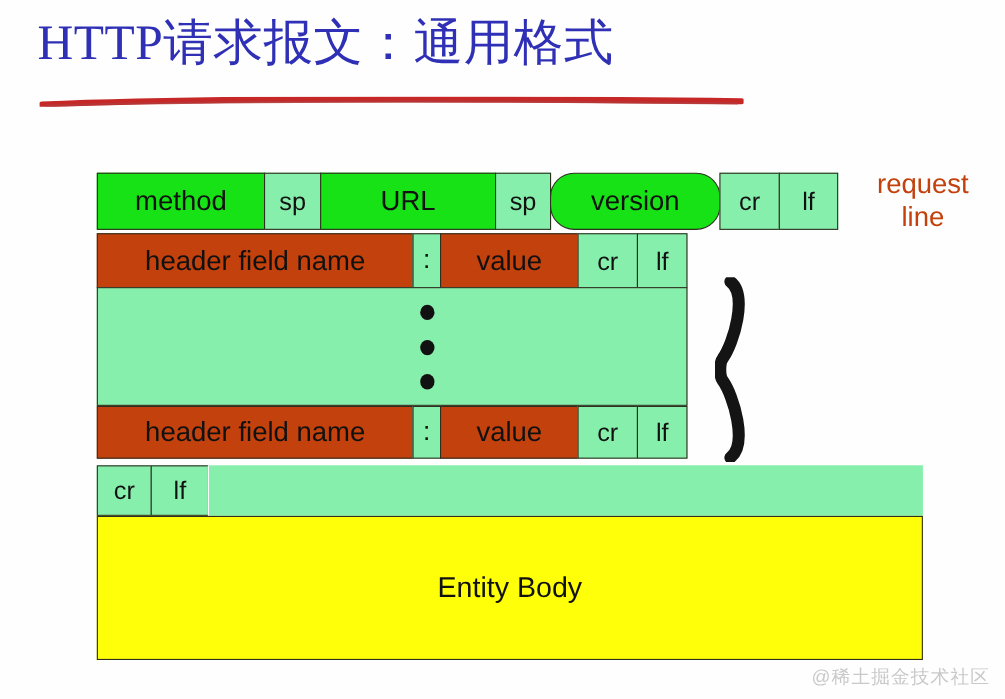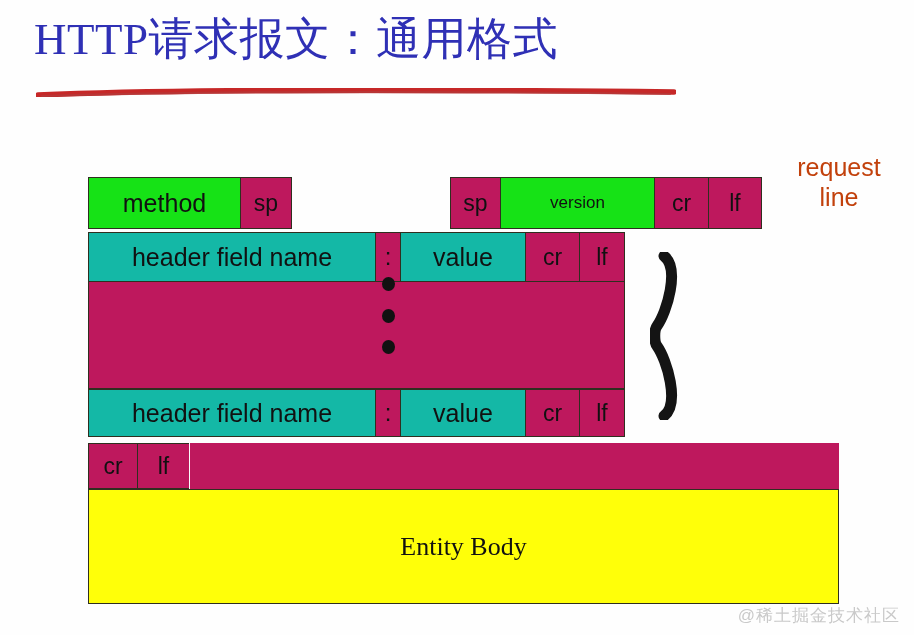--- a/index.html
+++ b/index.html
@@ -57,7 +57,6 @@
     color: #111111;
     overflow: hidden;
     white-space: nowrap;
-    margin-top: 20px;
   }
   .green  { background: #16e216; }
   .magenta{ background: #14b8a6; }

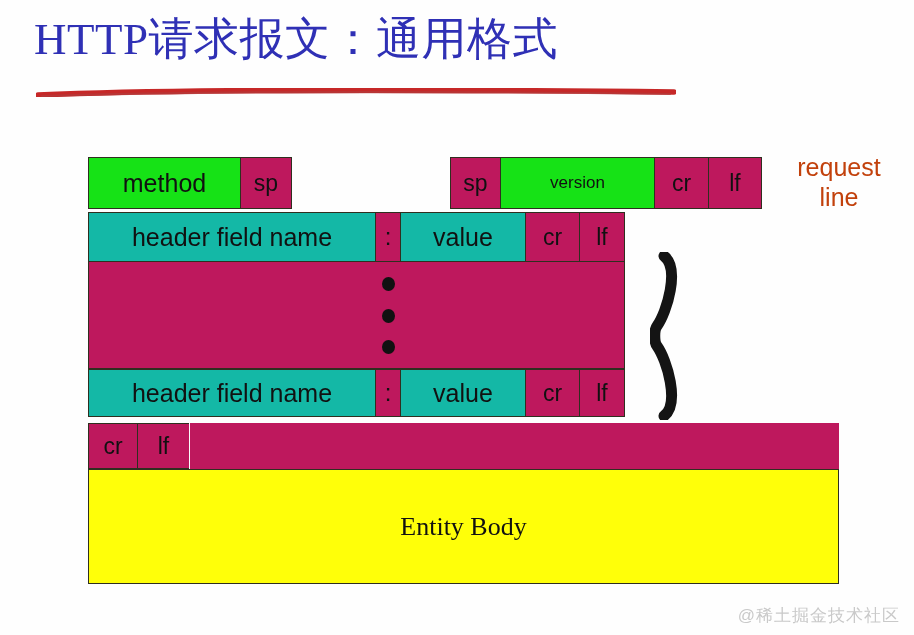--- a/index.html
+++ b/index.html
@@ -60,7 +60,7 @@
   }
   .green  { background: #16e216; }
   .magenta{ background: #14b8a6; }
-  .white  { background: #be185d; }
+  .white  { background: #86efac; }
   .yellow { background: #ffff09; }
 
   .lbl {

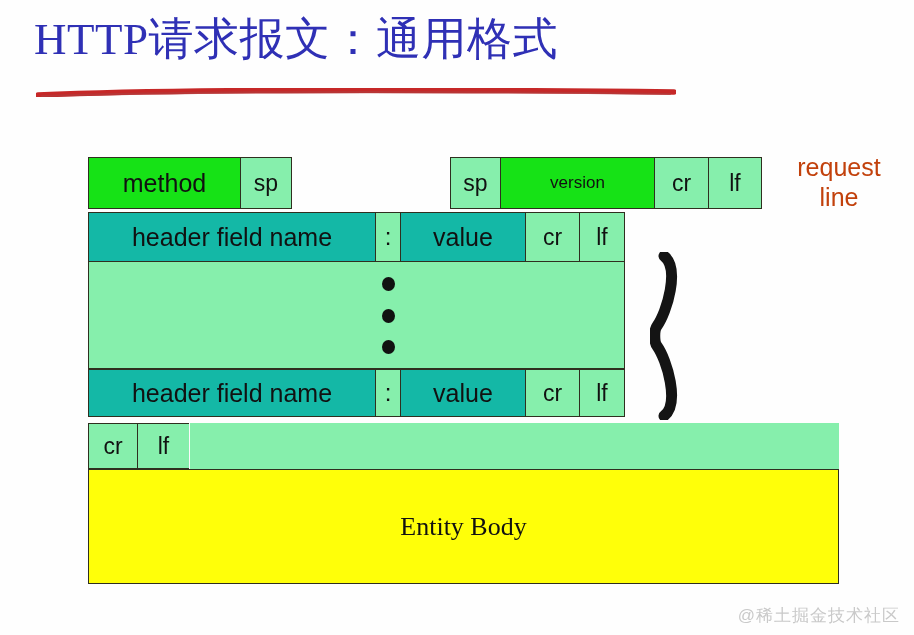--- a/index.html
+++ b/index.html
@@ -113,6 +113,7 @@
 
   <div class="cell green" style="left:88px;  top:157px; width:153px; height:52px; font-size:25px;">method</div>
   <div class="cell white" style="left:240px; top:157px; width:52px;  height:52px; font-size:23px;">sp</div>
+  <div class="cell green" style="left:291px; top:157px; width:160px; height:52px; font-size:25px;">URL</div>
   <div class="cell white" style="left:450px; top:157px; width:51px;  height:52px; font-size:23px;">sp</div>
   <div class="cell green" style="left:500px; top:157px; width:155px; height:52px; font-size:17px;">version</div>
   <div class="cell white" style="left:654px; top:157px; width:55px;  height:52px; font-size:23px;">cr</div>

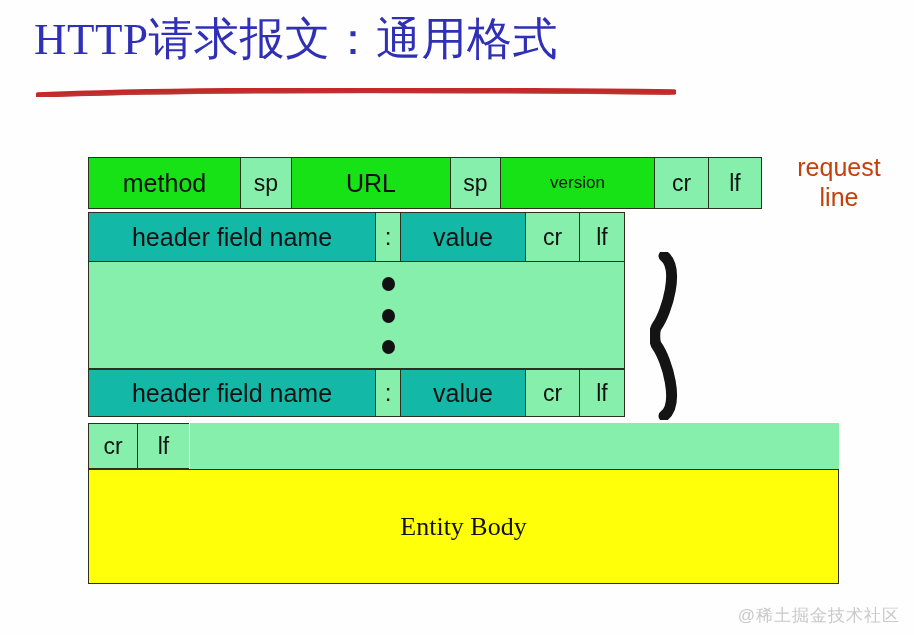--- a/index.html
+++ b/index.html
@@ -115,7 +115,7 @@
   <div class="cell white" style="left:240px; top:157px; width:52px;  height:52px; font-size:23px;">sp</div>
   <div class="cell green" style="left:291px; top:157px; width:160px; height:52px; font-size:25px;">URL</div>
   <div class="cell white" style="left:450px; top:157px; width:51px;  height:52px; font-size:23px;">sp</div>
-  <div class="cell green" style="left:500px; top:157px; width:155px; height:52px; font-size:17px;">version</div>
+  <div class="cell green" style="left:500px; top:157px; width:155px; height:52px; font-size:25px;border-radius:22px;">version</div>
   <div class="cell white" style="left:654px; top:157px; width:55px;  height:52px; font-size:23px;">cr</div>
   <div class="cell white" style="left:708px; top:157px; width:54px;  height:52px; font-size:23px;">lf</div>
 

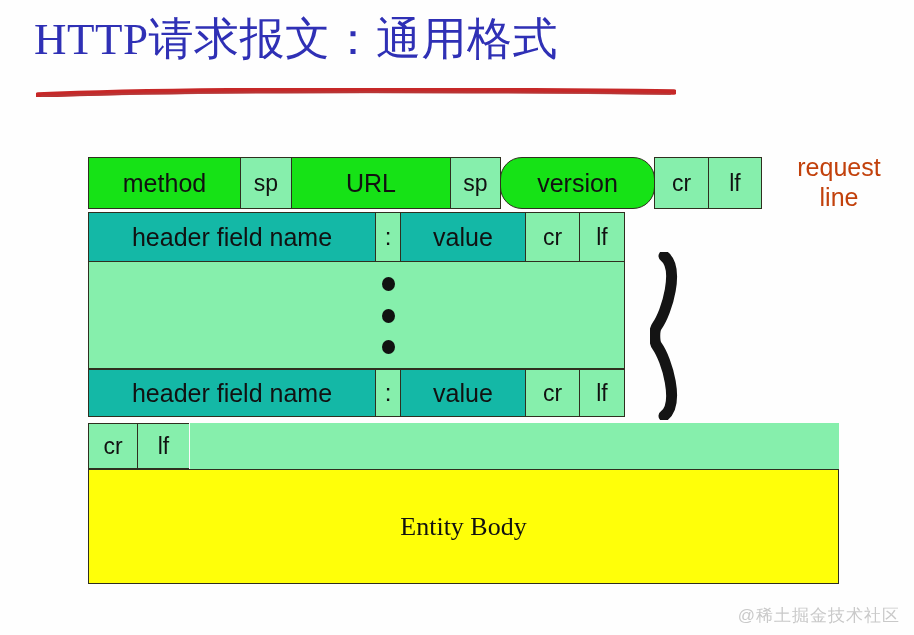--- a/index.html
+++ b/index.html
@@ -59,7 +59,7 @@
     white-space: nowrap;
   }
   .green  { background: #16e216; }
-  .magenta{ background: #14b8a6; }
+  .magenta{ background: #c2410c; }
   .white  { background: #86efac; }
   .yellow { background: #ffff09; }
 

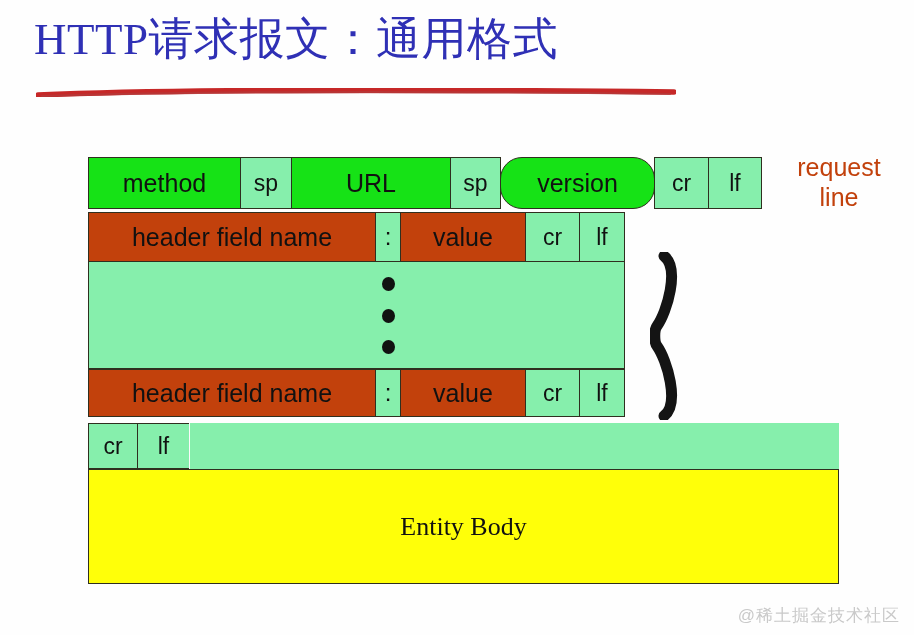--- a/index.html
+++ b/index.html
@@ -147,7 +147,7 @@
   <div class="cell white" style="left:137px; top:423px; width:53px;  height:46px; font-size:23px;">lf</div>
   <div class="cell white" style="left:189px; top:423px; width:650px; height:46px; border-color:#fbfbfb; border-top:none; border-right:none; border-bottom:none;"></div>
 
-  <div class="cell yellow" style="left:88px; top:469px; width:751px; height:115px; font-size:26px;font-family:Liberation Serif, serif;">Entity Body</div>
+  <div class="cell yellow" style="left:88px; top:469px; width:751px; height:131px; font-size:26px;">Entity Body</div>
 </div>
 
 <div id="watermark">@稀土掘金技术社区</div>

